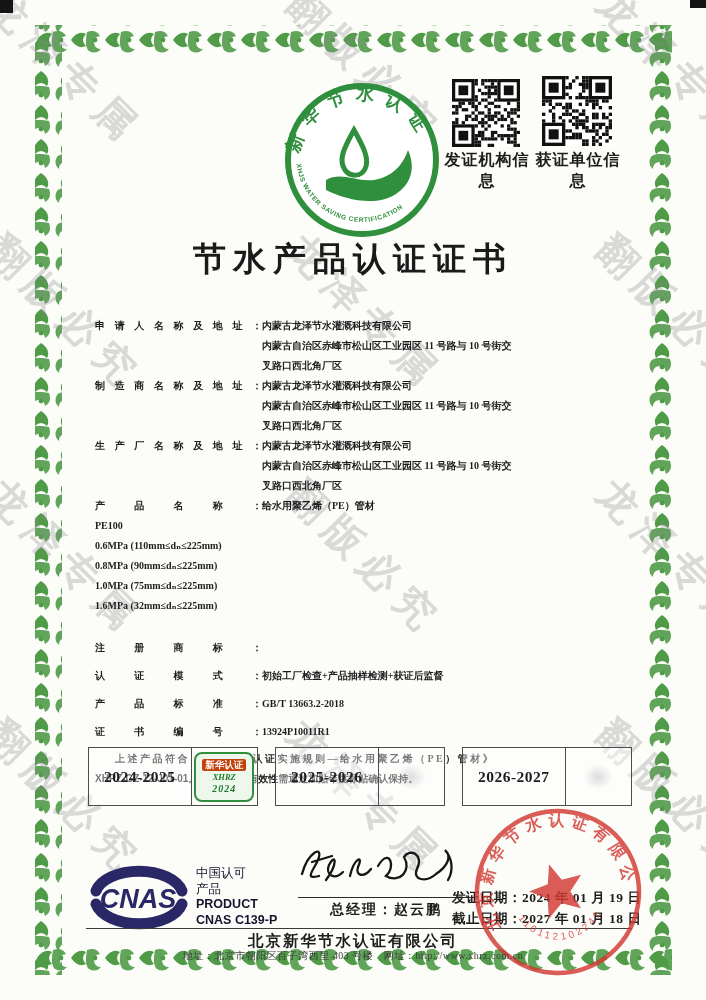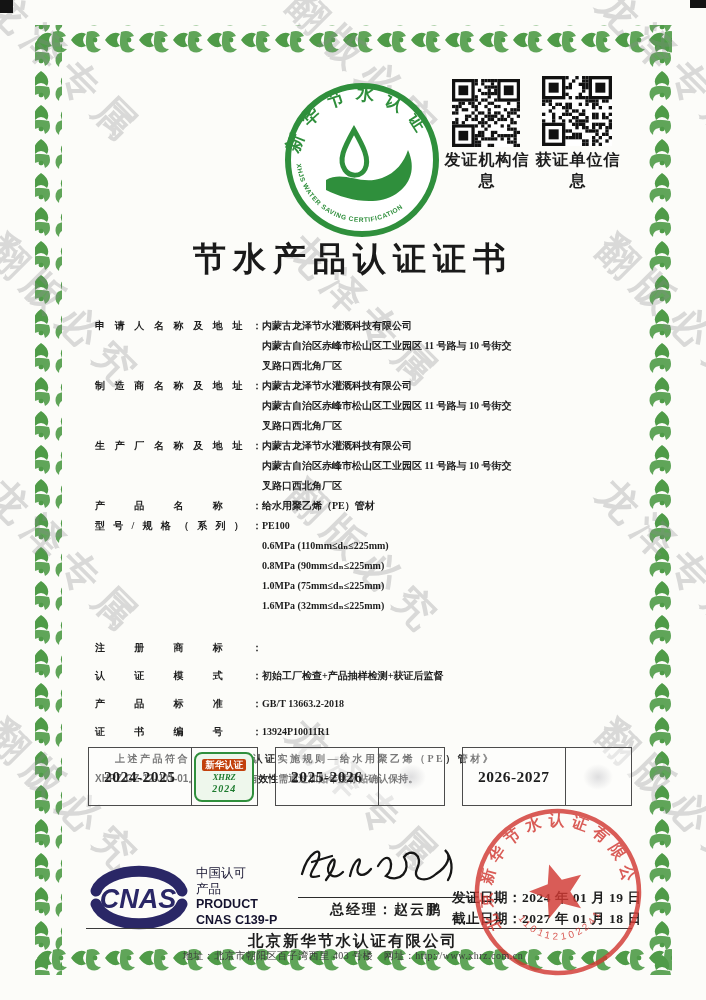--- a/index.html
+++ b/index.html
@@ -450,7 +450,6 @@
         </span>
     </div>
     <div class="frow">
-      <span class="flabel">型号/规格（系列）：</span>
       <span class="fvalue">
         <div>PE100</div>
           <div>0.6MPa (110mm≤dₙ≤225mm)</div>

